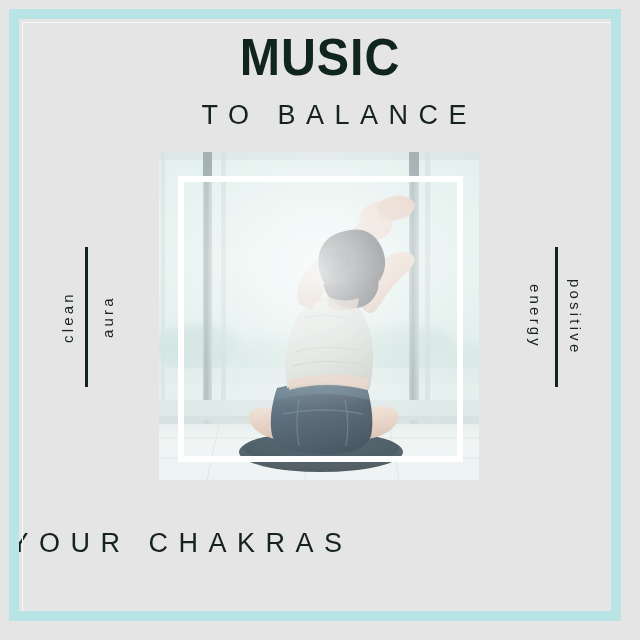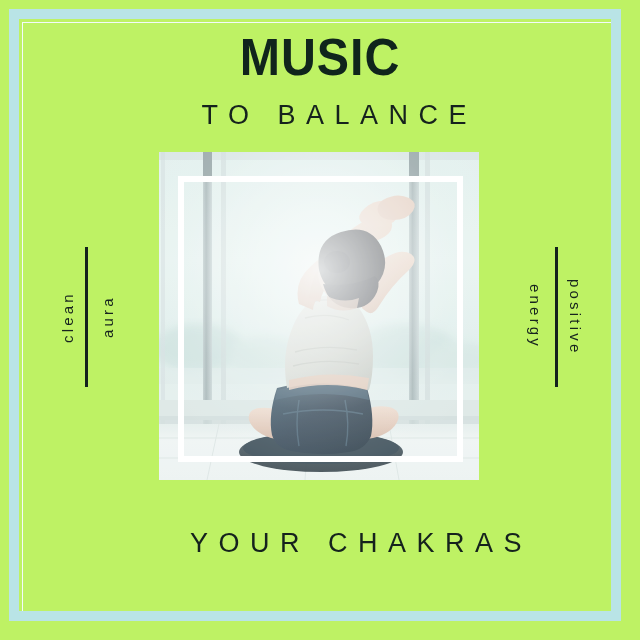--- a/index.html
+++ b/index.html
@@ -21,7 +21,7 @@
     inset: 0;
     width: 640px;
     height: 640px;
-    background: #bef264;
+    background: #e5e5e5;
   }
 
   

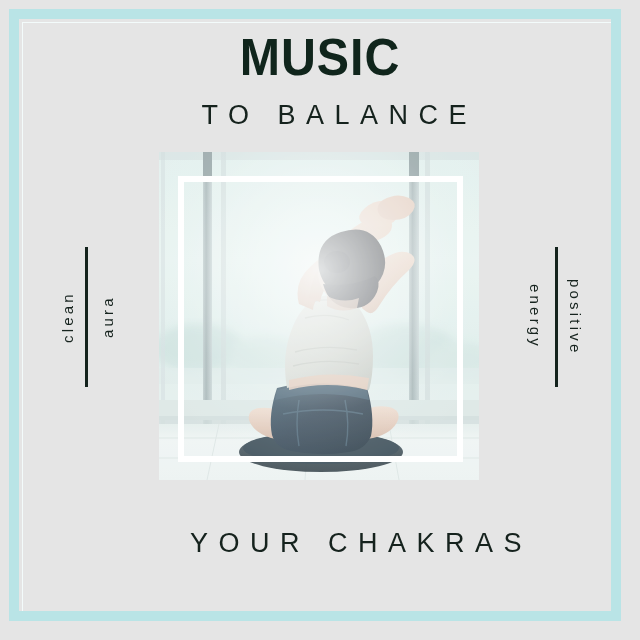--- a/index.html
+++ b/index.html
@@ -86,7 +86,7 @@
     left: 0;
     top: 528px;
     width: 532px;
-    text-align: right;
+    text-align: left;
     font-family: "Liberation Sans", sans-serif;
     font-weight: 400;
     font-size: 27px;

